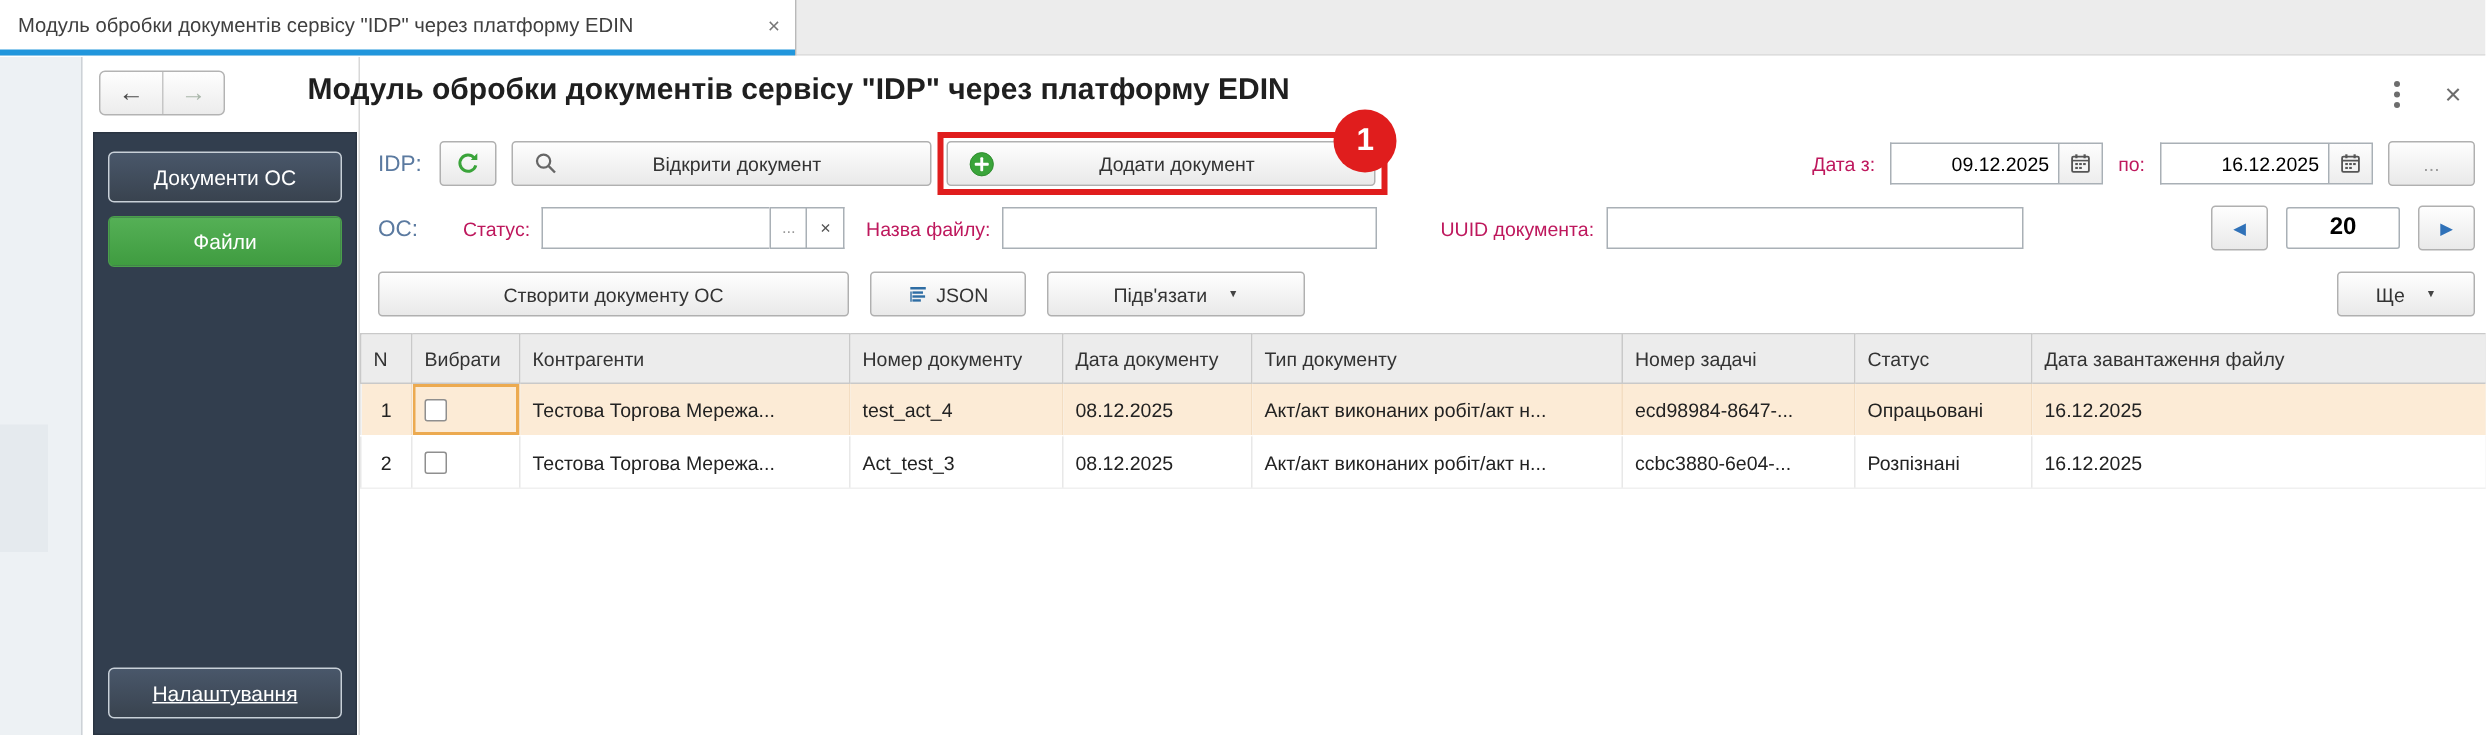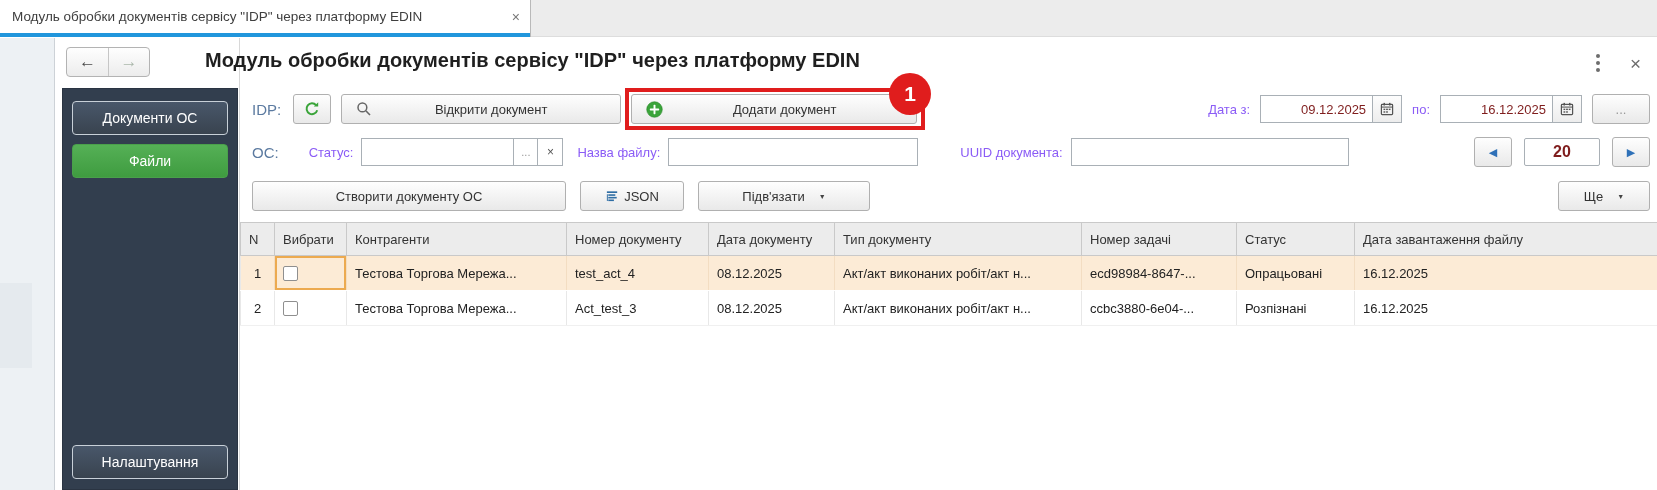--- a/index.html
+++ b/index.html
@@ -44,7 +44,7 @@
   .row-actions { top:176px; height:40px; gap:14px; }
 
   .group-label { font-size:15px; color:#5b7aa0; margin-right:2px; white-space:nowrap; }
-  .lbl { font-size:13px; color:#8b5cf6; white-space:nowrap; }
+  .lbl { font-size:13px; color:#be185d; white-space:nowrap; }
 
   .btn { display:inline-flex; align-items:center; justify-content:center; gap:4px; height:30px; padding:0 14px; background:linear-gradient(#fefefe,#e9e9e9); border:1px solid #b0b0b0; border-radius:3px; font-size:13px; color:#333; cursor:pointer; white-space:nowrap; font-family:"Liberation Sans", sans-serif; }
   .btn.icon-only { width:38px; padding:0; }

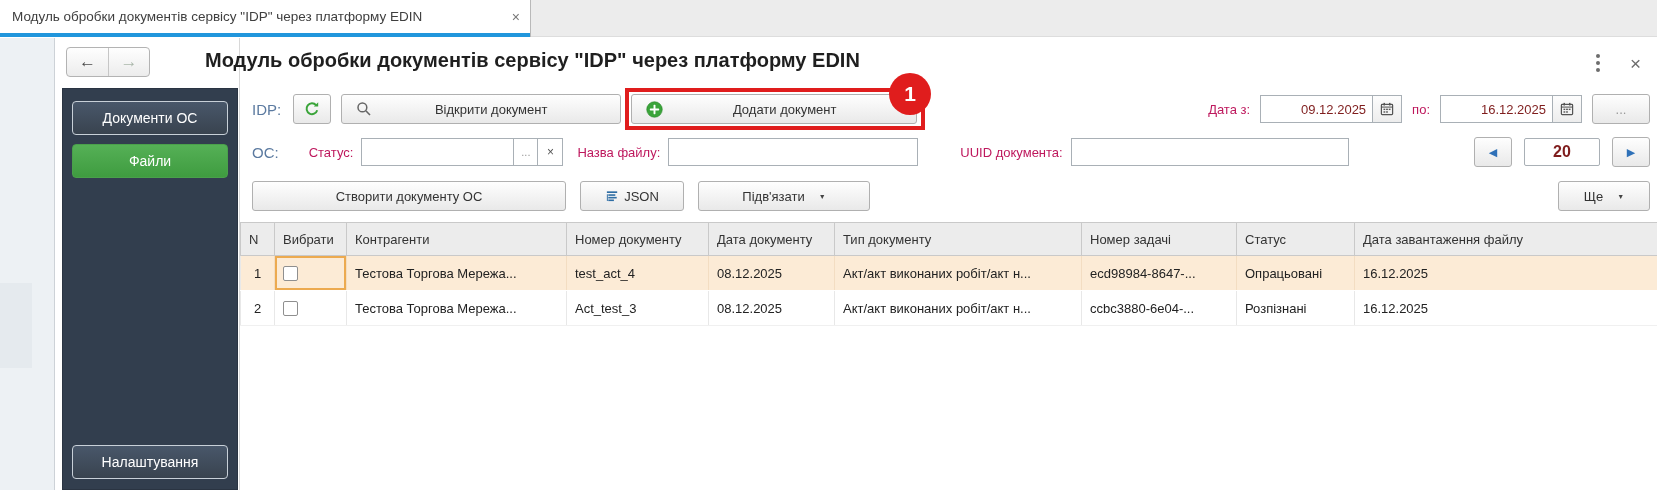--- a/index.html
+++ b/index.html
@@ -54,7 +54,7 @@
   .wide-btn { width:280px; }
   .wide-btn .btn-text { flex:1; text-align:center; }
 
-  .inp { height:28px; border:1px solid #a9b0b6; background:#fff; font-size:13px; padding:8px 6px; font-family:"Liberation Sans", sans-serif; color:#7f1d1d; }
+  .inp { height:28px; border:1px solid #a9b0b6; background:#fff; font-size:13px; padding:8px 6px; font-family:"Liberation Sans", sans-serif; color:#000000; }
 
   .date-group { display:flex; align-items:center; }
   .date-inp { width:112px; text-align:right; border-right:none; }

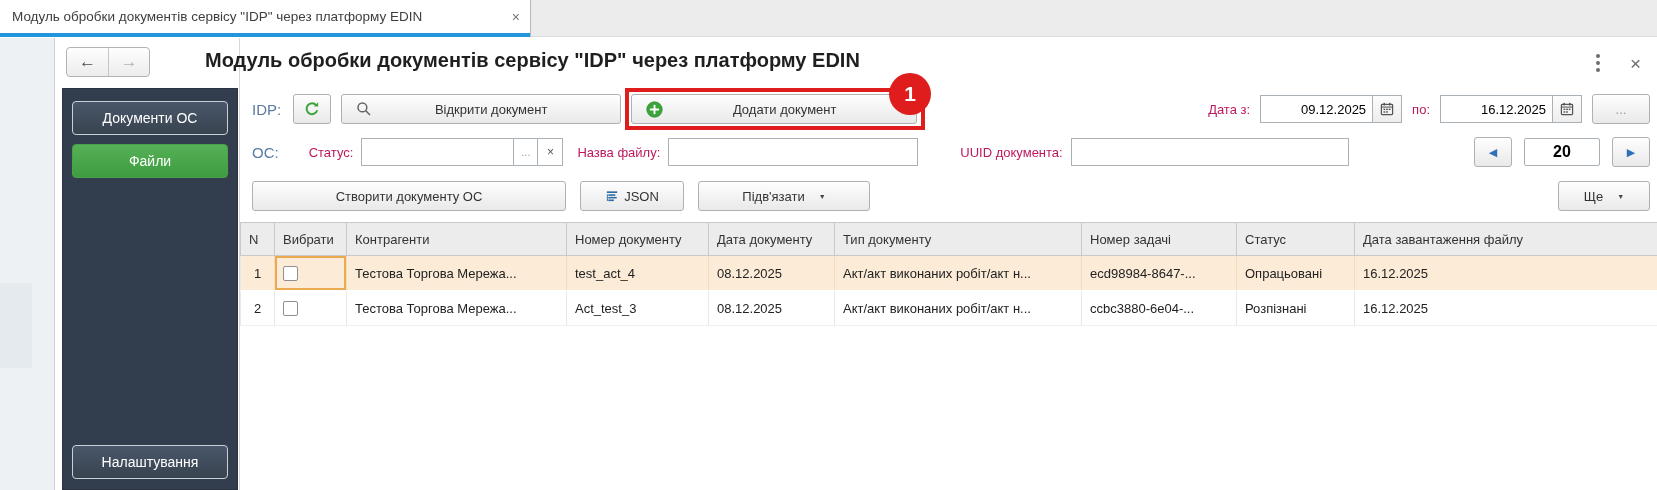--- a/index.html
+++ b/index.html
@@ -35,7 +35,7 @@
   .side-btn { display:block; width:156px; margin:0 auto; height:34px; color:#ffffff; font-size:14px; font-family:"Liberation Sans", sans-serif; border:1px solid #c8d0d8; border-radius:4px; background:linear-gradient(#49576a,#39434f); cursor:pointer; }
   .side-btn.files { margin-top:9px; background:linear-gradient(#55b056,#3f9c40); border-color:#4aa04b; }
   .side-btn.docs { margin-top:12px; }
-  .side-btn.settings { position:absolute; bottom:10px; left:9px; margin:0; }
+  .side-btn.settings { position:absolute; bottom:10px; left:9px; margin:0;text-decoration:underline; }
 
   
   .trow { position:absolute; left:252px; right:7px; display:flex; align-items:center; }

